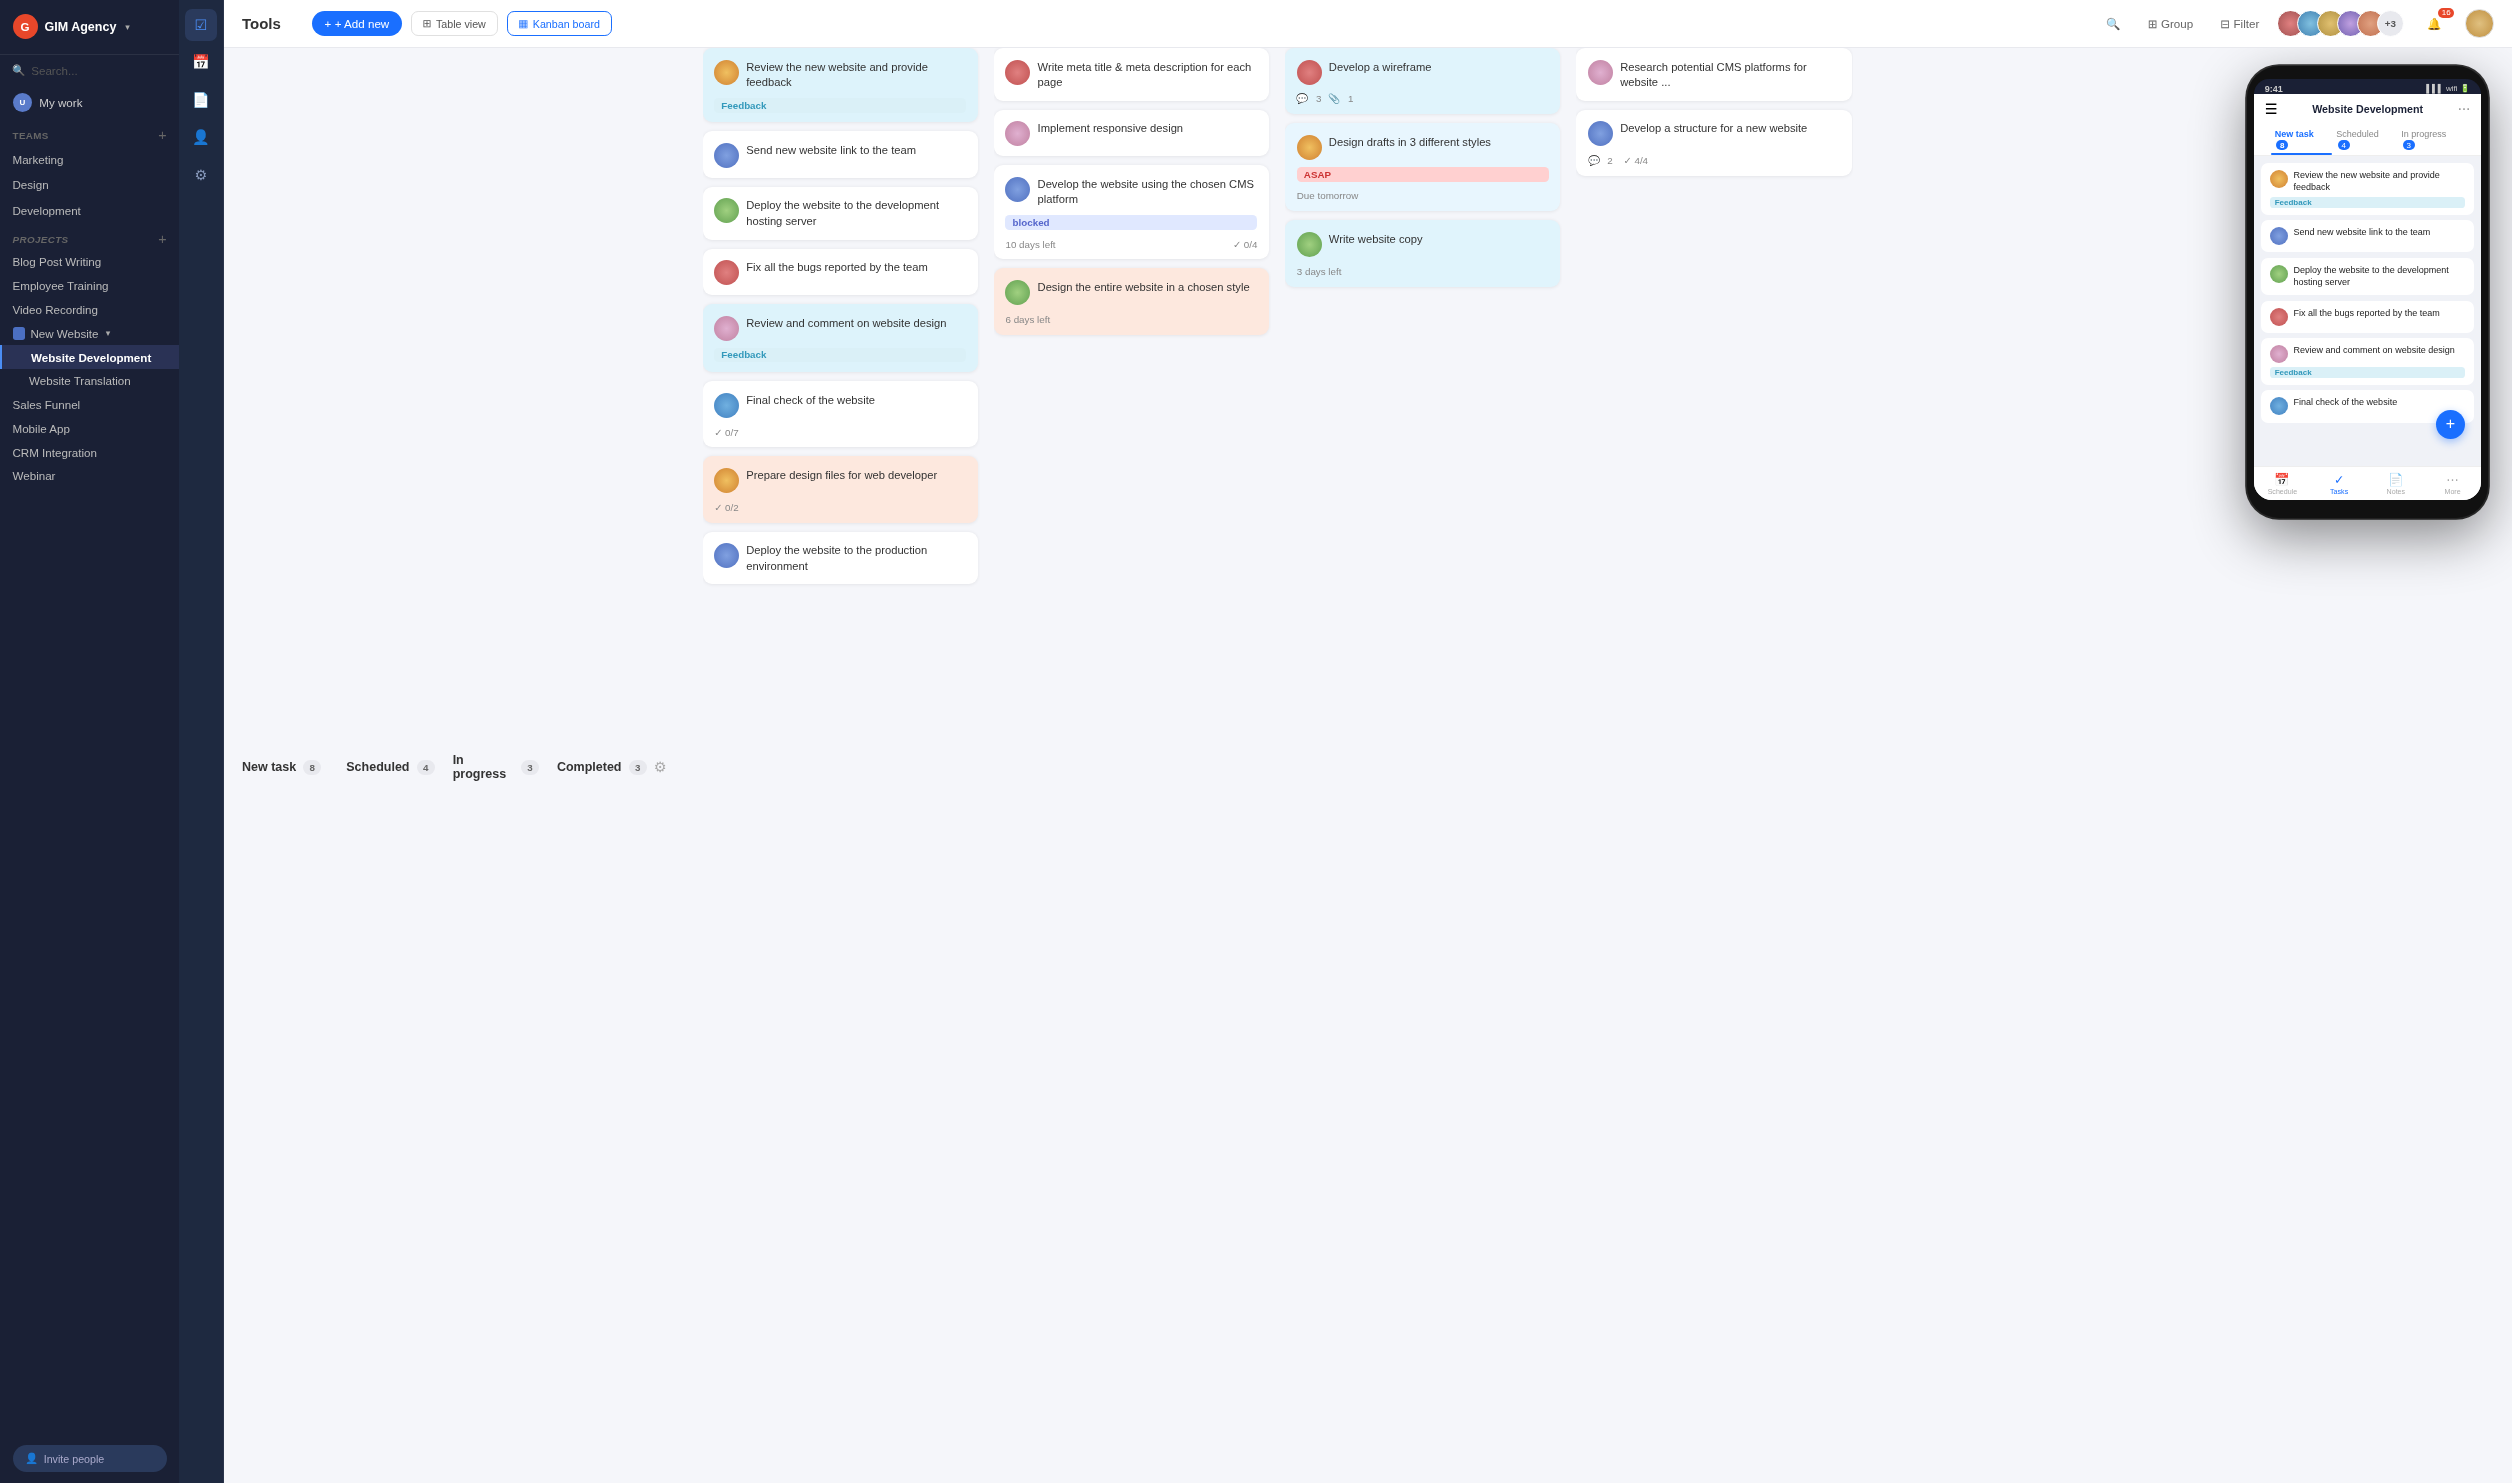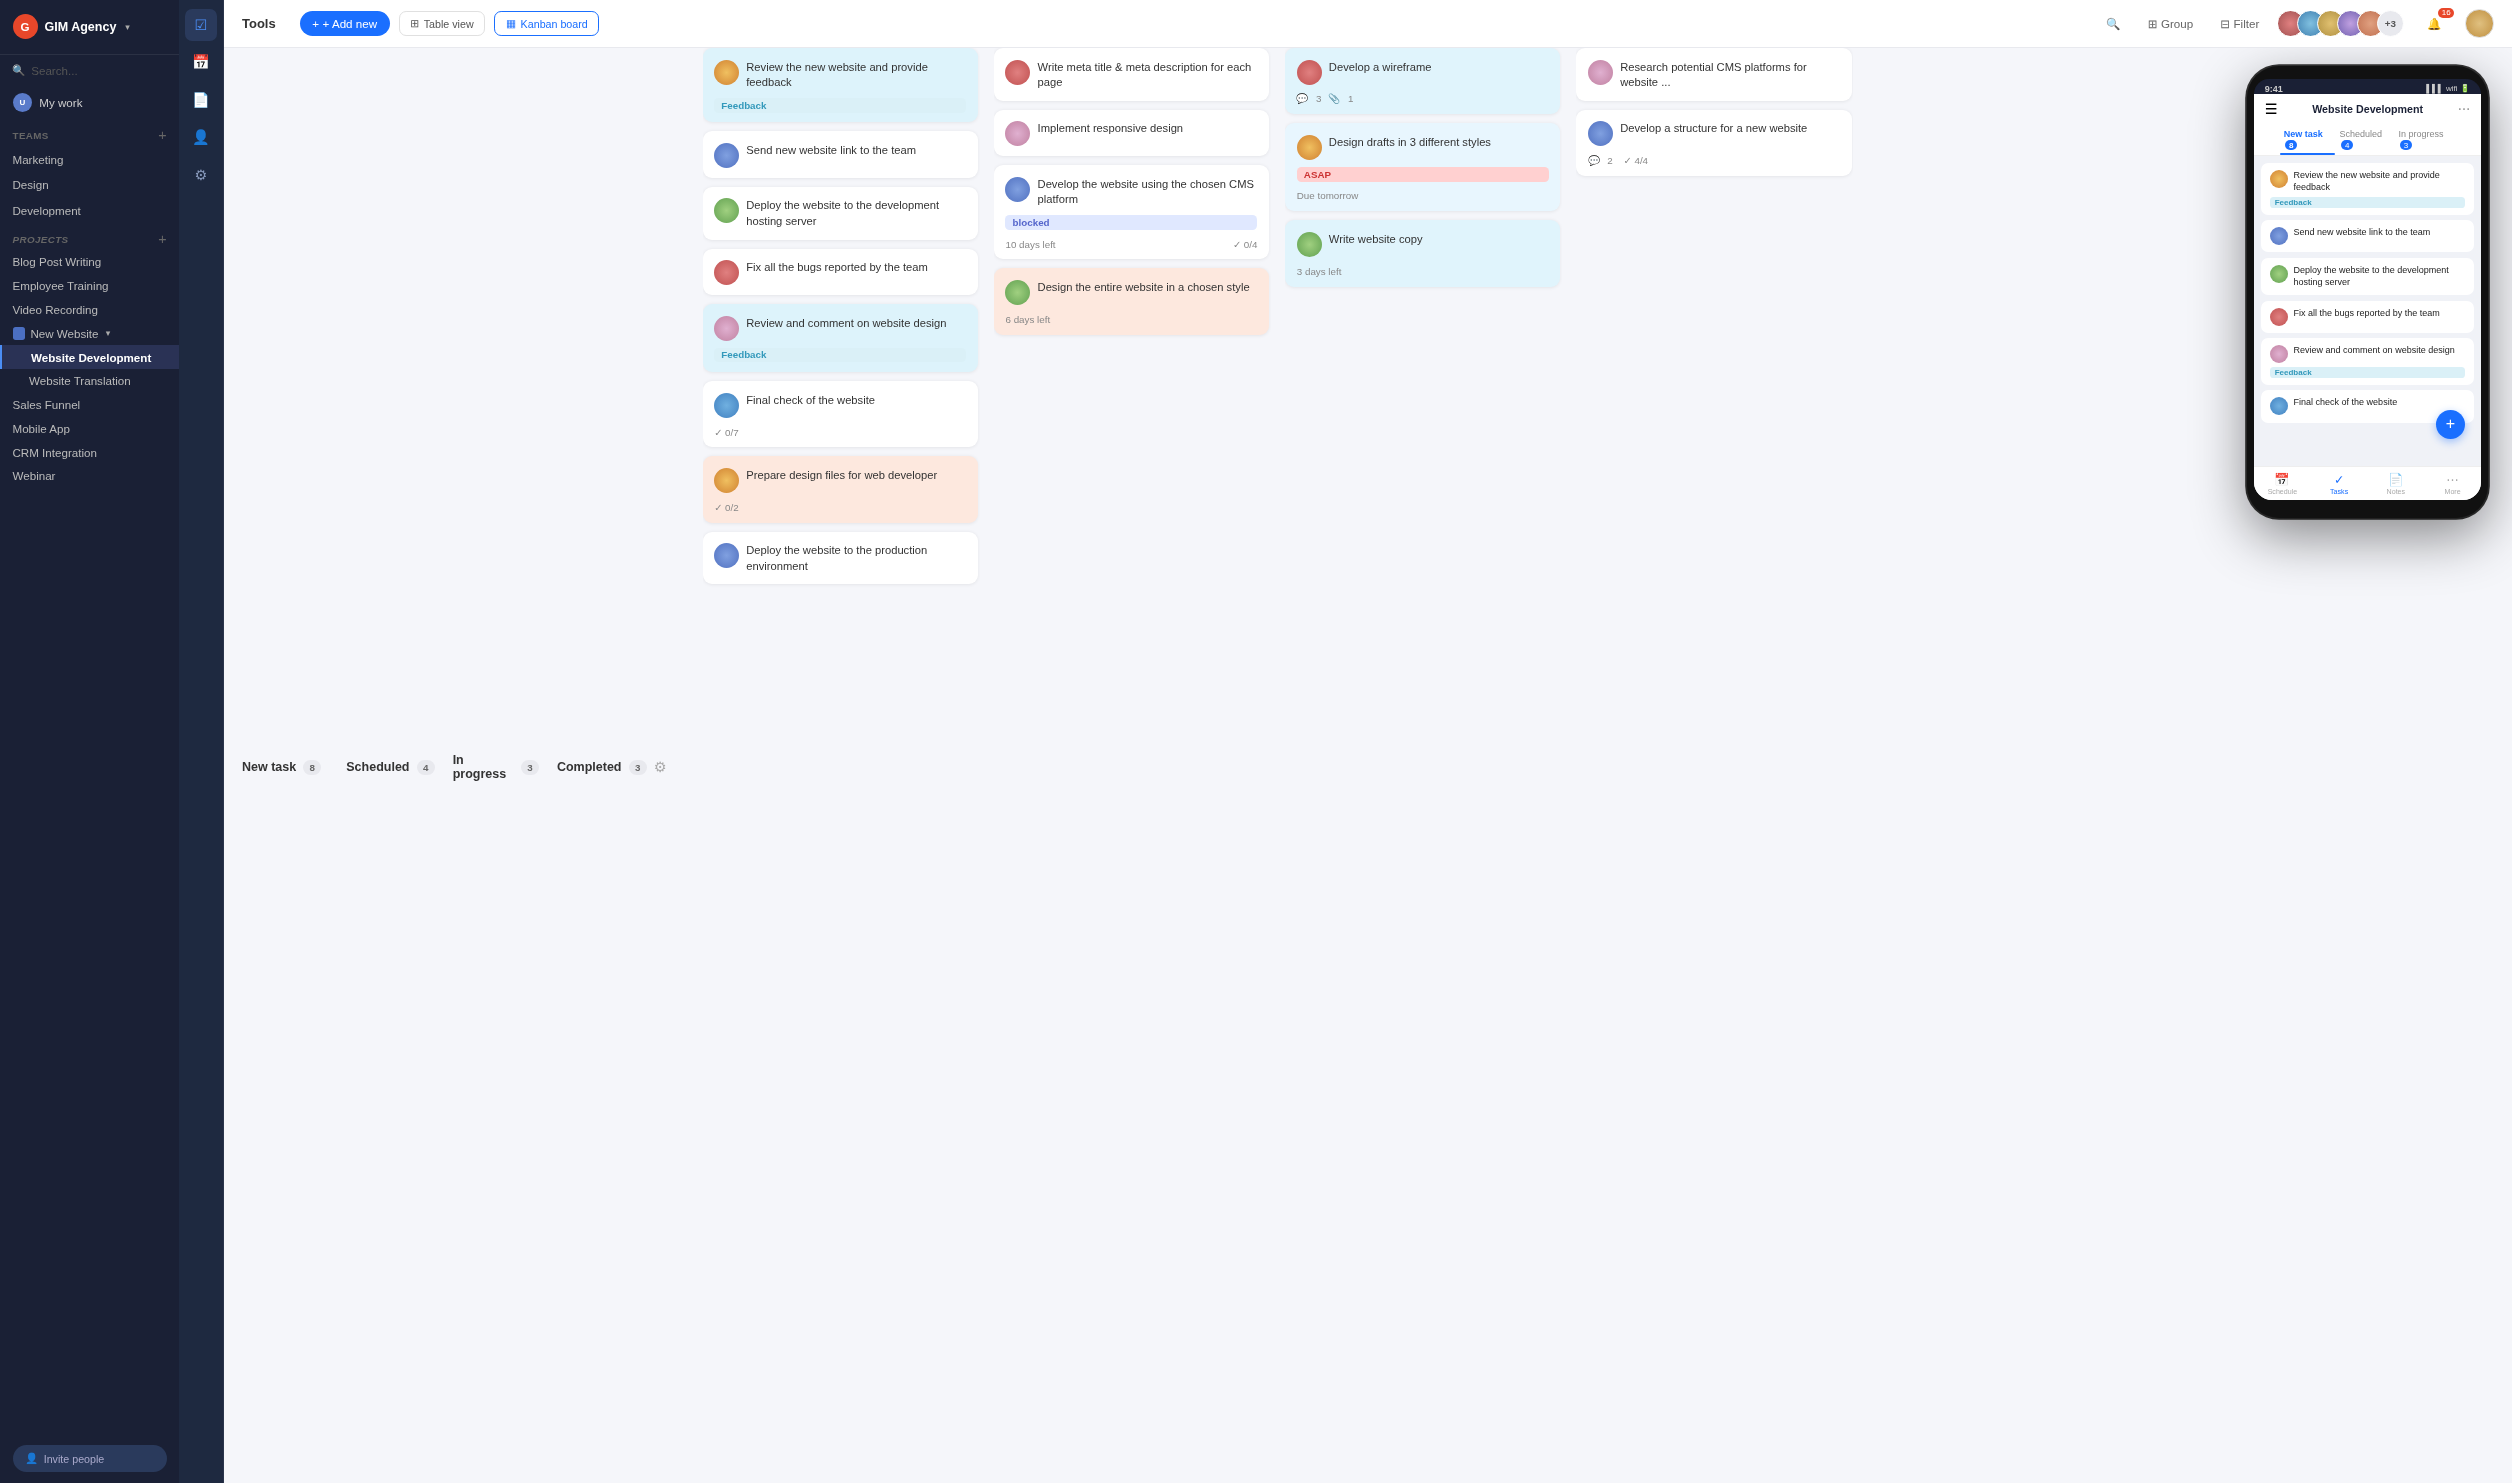--- a/index.html
+++ b/index.html
@@ -92,7 +92,7 @@
       background: #fff; border-bottom: 0.9px solid #e8e9ee;
       padding: 0 18px; display: flex; align-items: center; gap: 9px; height: 48px; flex-shrink: 0;
     }
-    .tools-label { font-size: 13px; font-weight: 600; color: #333; margin-right: 15px; }
+    .tools-label { font-size: 15px; font-weight: 600; color: #333; margin-right: 22px; }
     .btn-add {
       background: #1a6fff; color: #fff; border: none; border-radius: 18px;
       padding: 6.3px 12.5px; font-size: 11.6px; cursor: pointer; display: flex; align-items: center; gap: 3.6px; font-weight: 500;

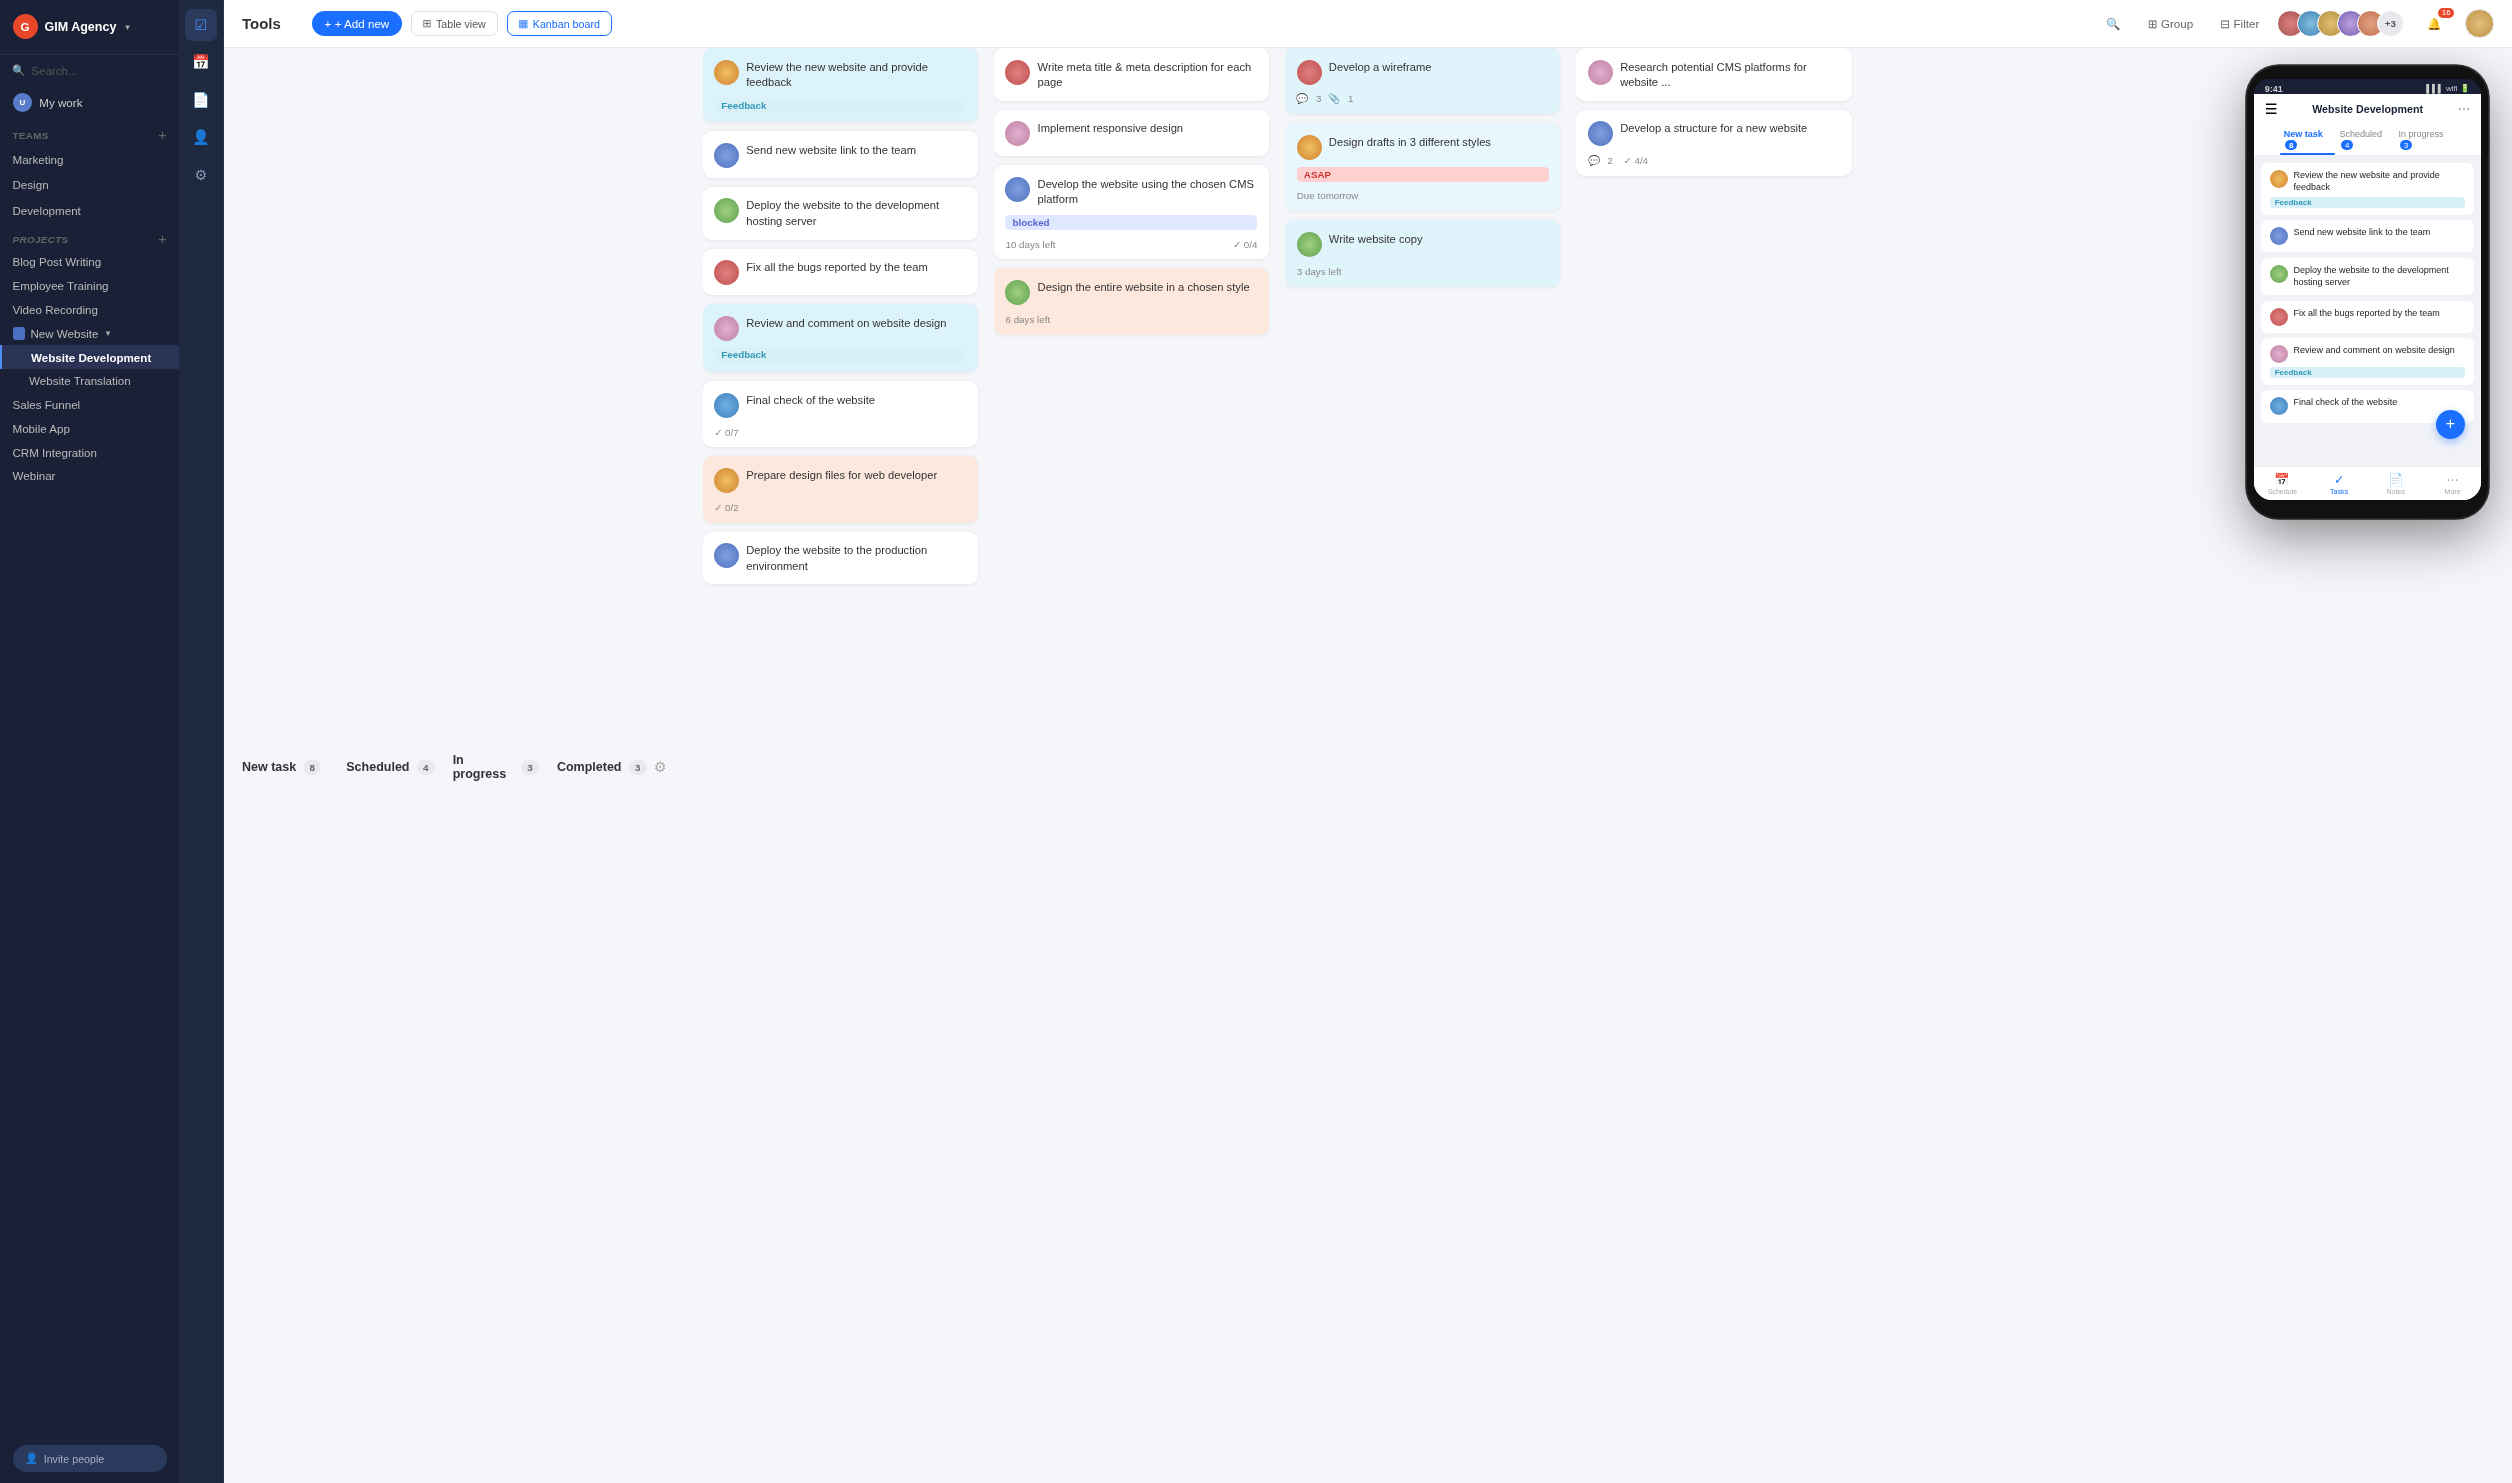--- a/index.html
+++ b/index.html
@@ -190,7 +190,7 @@
     .phone-header-title { font-size: 10.7px; font-weight: 700; color: #1a2035; }
     .phone-header-dots { color: #888; font-size: 12.5px; }
     .phone-tabs {
-      background: #fff; padding: 0 26px; display: flex; gap: 1px; border-bottom: 0.9px solid #eee;
+      background: #fff; padding: 0 17px; display: flex; gap: 1px; border-bottom: 0.9px solid #eee;
     }
     .ph-tab { font-size: 9px; padding: 5.4px 3.6px; color: #888; cursor: pointer; position: relative; }
     .ph-tab.active { color: #1a6fff; font-weight: 600; }

